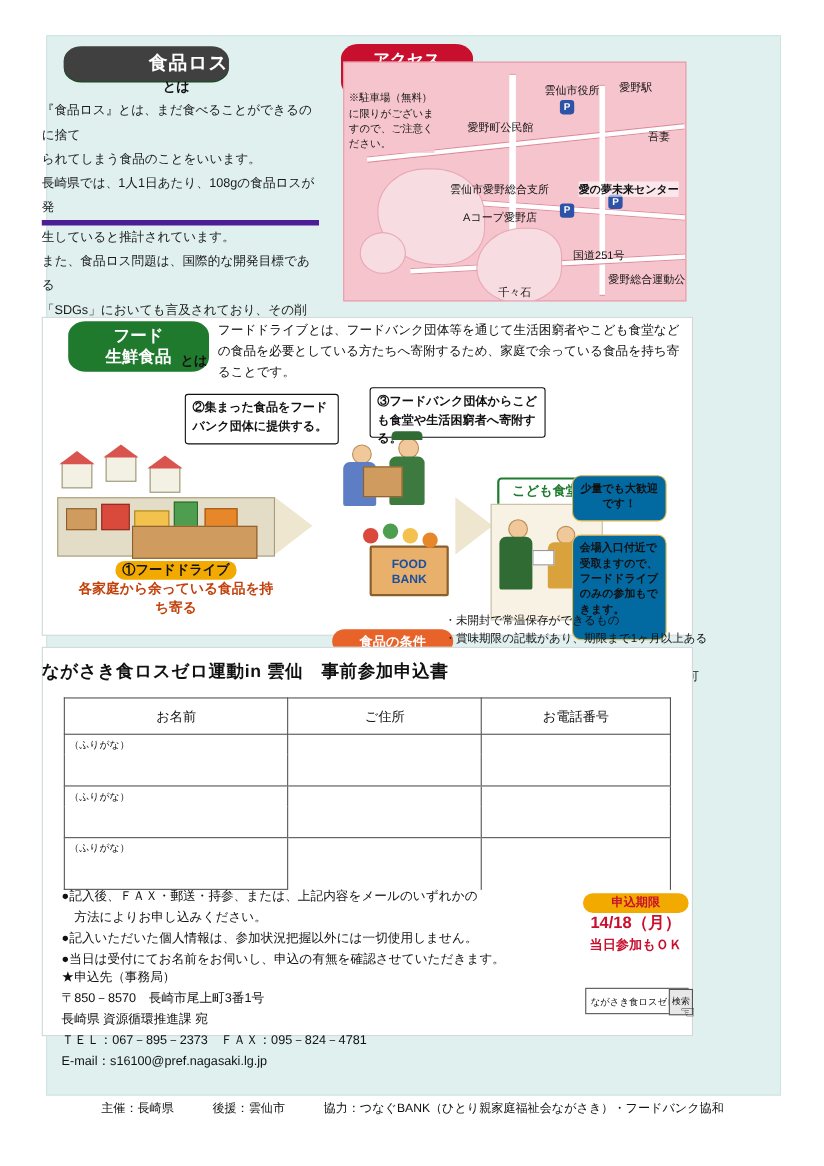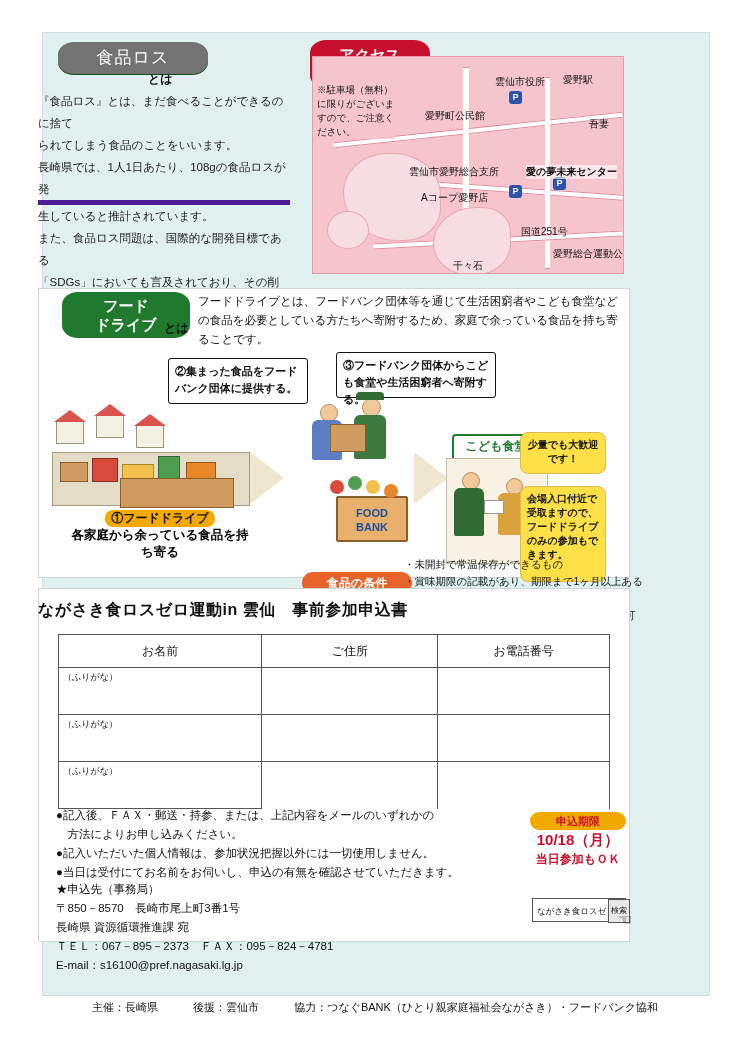--- a/index.html
+++ b/index.html
@@ -32,11 +32,11 @@
   
   .ribbon-green {
     position: absolute;
-    background: #737373;
+    background: #404040;
     border-radius: 16px/13px;
     color: #ffffff;
-    text-align: center;
-    font-weight: normal;
+    text-align: right;
+    font-weight: bold;
     box-shadow: 0 1px 0 #0c4d1a;
   }
   .ribbon-red {

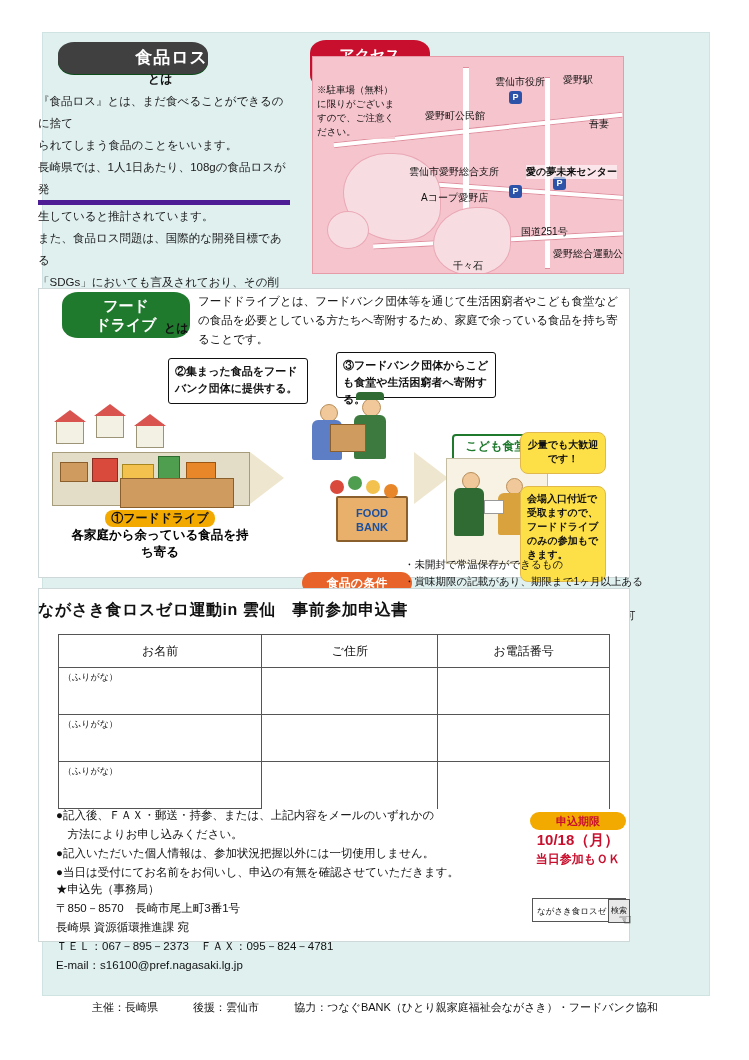--- a/index.html
+++ b/index.html
@@ -466,7 +466,7 @@
 
   <div class="badge-title-3">
     <div>フード</div>
-    <div>ドライブ</div>
+    <div>生鮮食品</div>
   </div>
   <div class="badge-sub-3">とは</div>
 

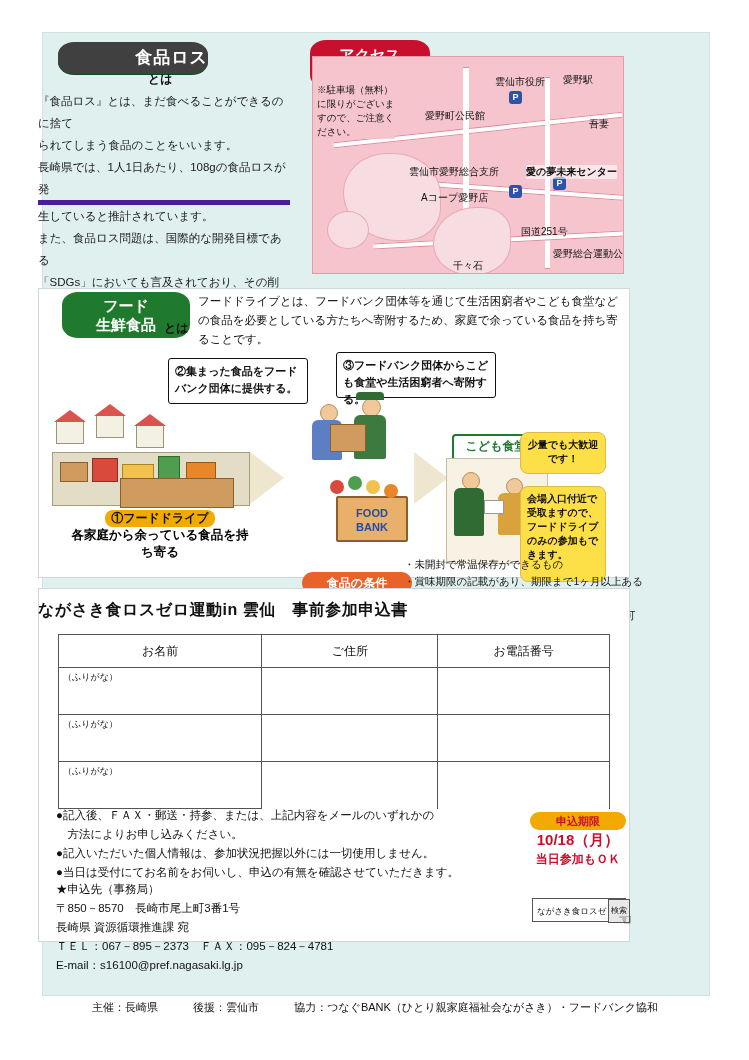--- a/index.html
+++ b/index.html
@@ -193,7 +193,7 @@
   }
   .speech-yellow {
     position: absolute;
-    background: #fde047;
+    background: #0369a1;
     border: 1px solid #e0b84c;
     border-radius: 8px;
     font-size: 10px;

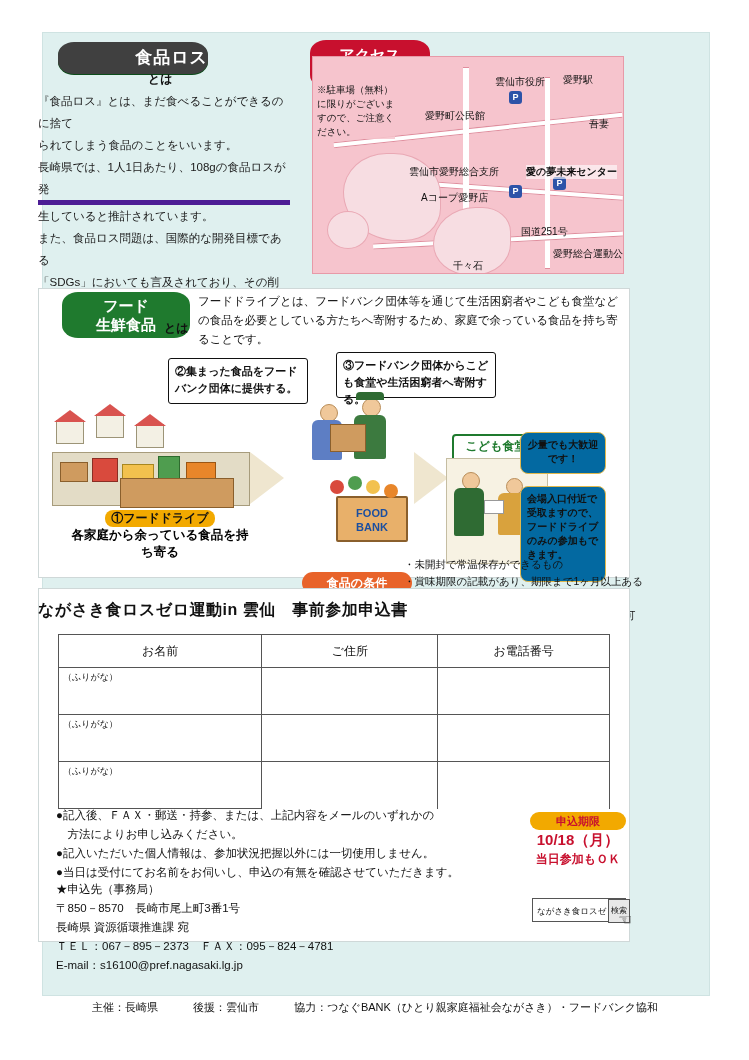--- a/index.html
+++ b/index.html
@@ -183,7 +183,7 @@
     border: none; text-align: center; background: transparent;
   }
   .c1-line1 { color: #c8102e; font-size: 12px; }
-  .c1-line2 { color: #000000; font-size: 12.5px; }
+  .c1-line2 { color: #c2410c; font-size: 12.5px; }
   .c1-chip {
     display: inline-block;
     background: #f2a900;

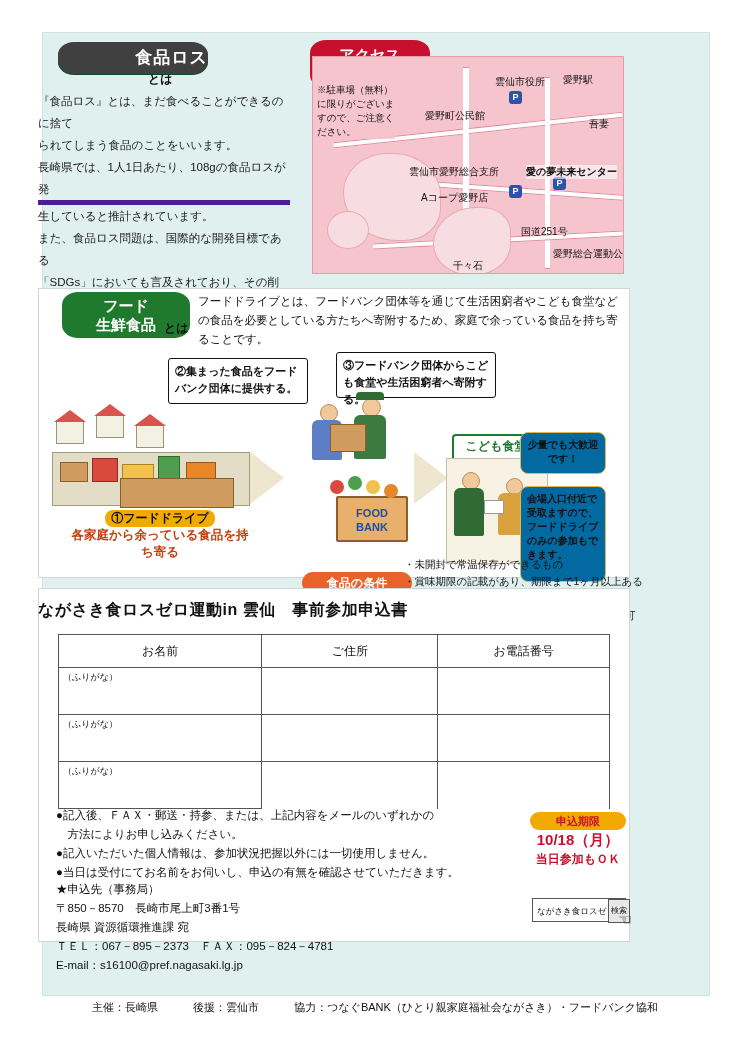--- a/index.html
+++ b/index.html
@@ -584,7 +584,7 @@
 
   <div class="deadline-box">
     <div class="deadline-chip">申込期限</div>
-    <div class="deadline-date">10/18（月）</div>
+    <div class="deadline-date">14/18（月）</div>
     <div class="deadline-ok">当日参加もＯＫ</div>
   </div>
 

